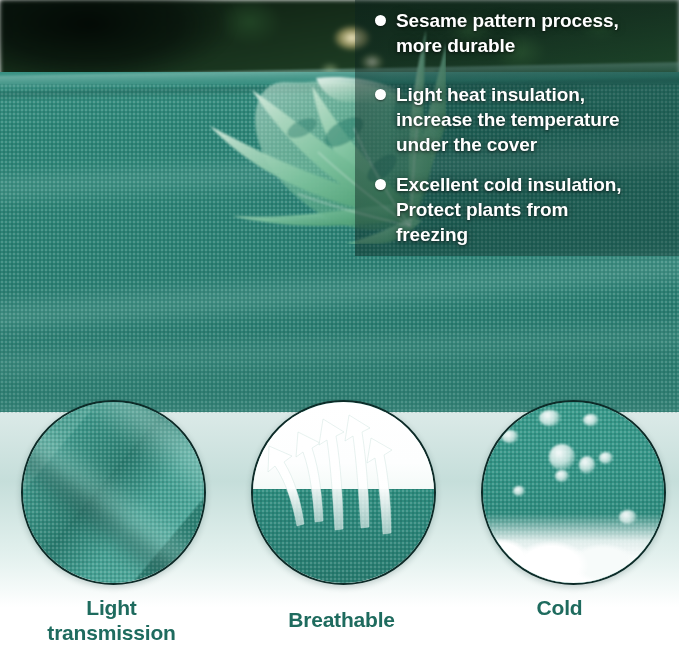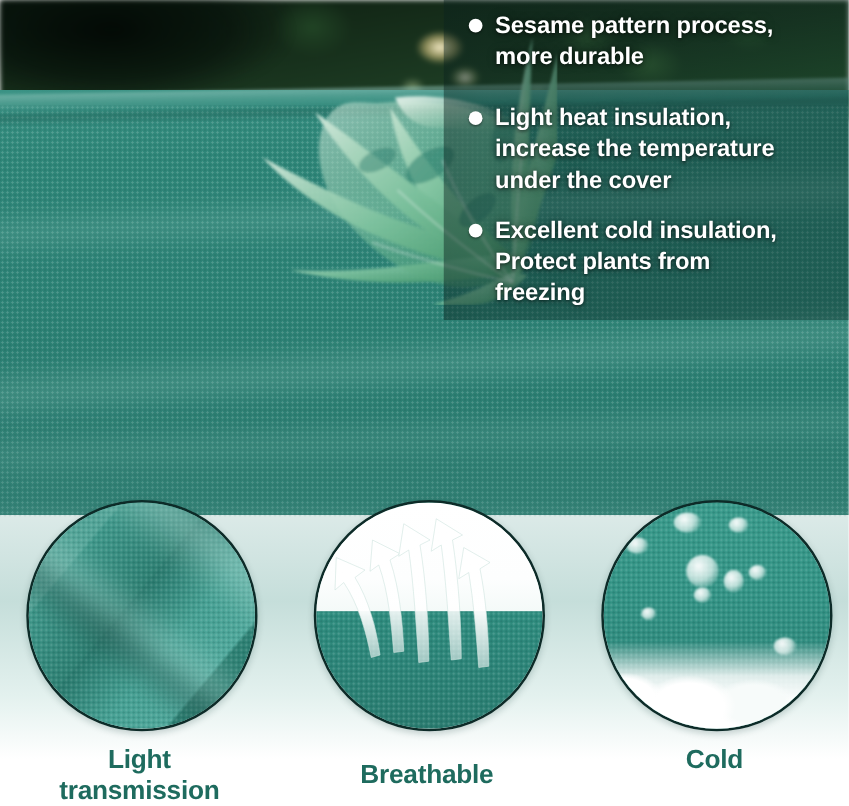--- a/index.html
+++ b/index.html
@@ -183,7 +183,7 @@
   }
   #l1{left:21px;}
   #l2{left:251px;top:607px;}
-  #l3{left:481px;}
+  #l3{left:469px;}
 </style>
 </head>
 <body>

